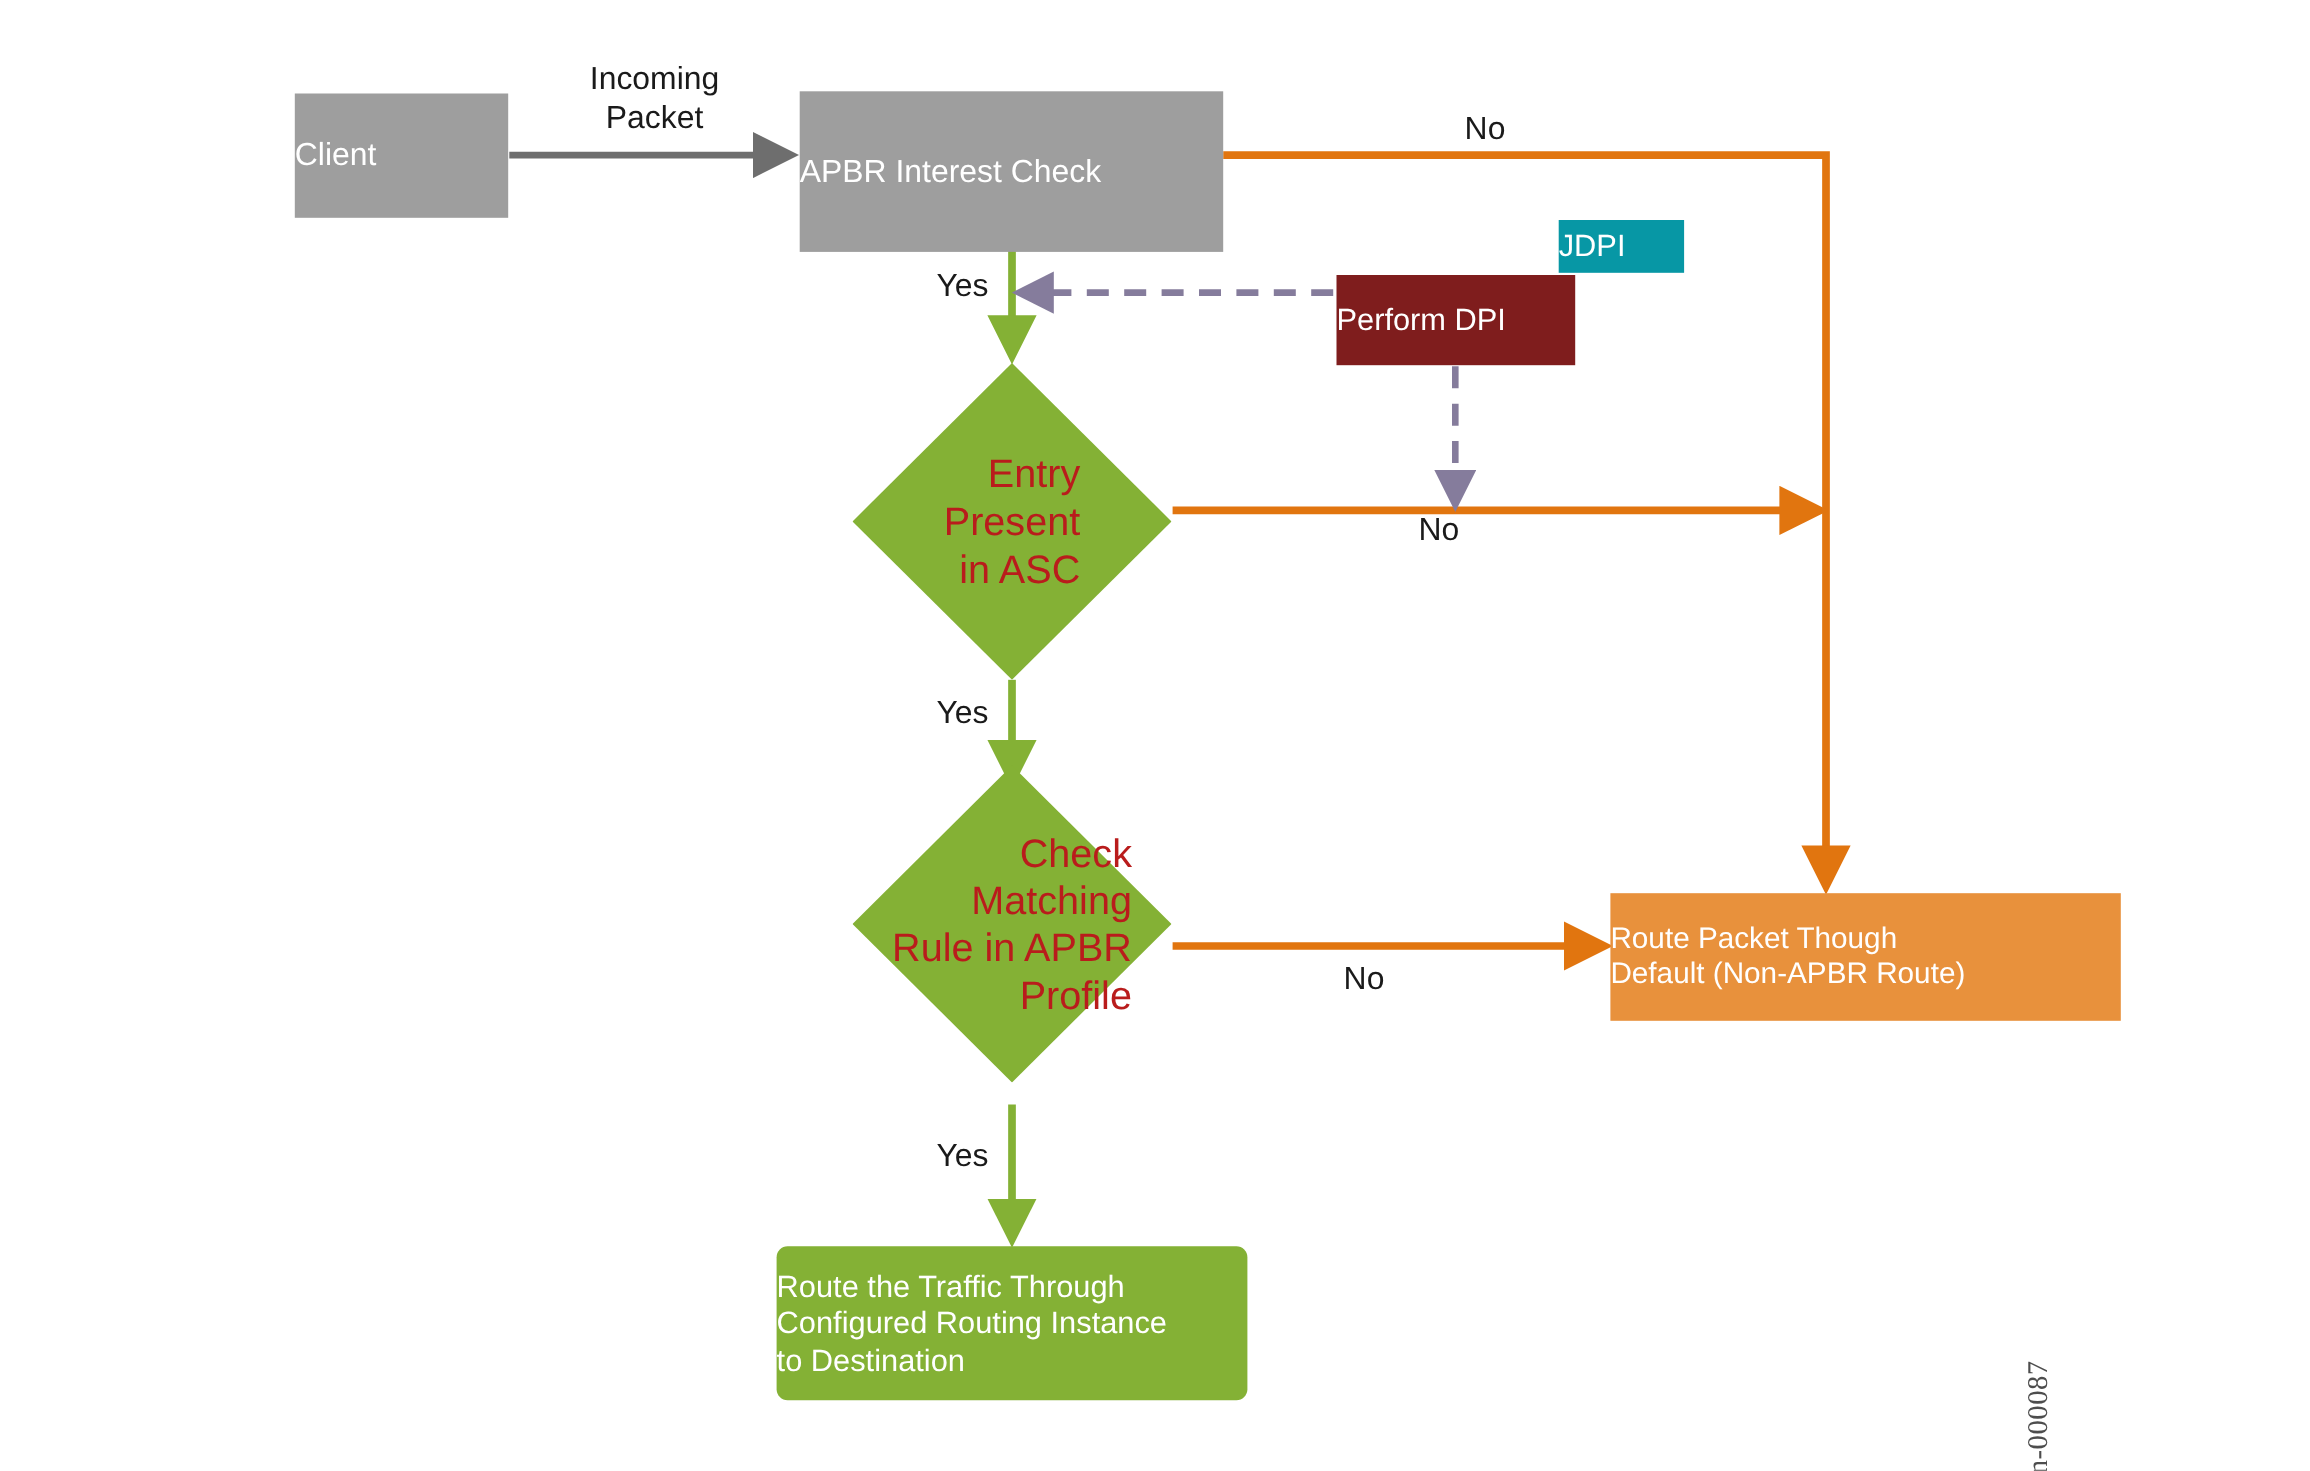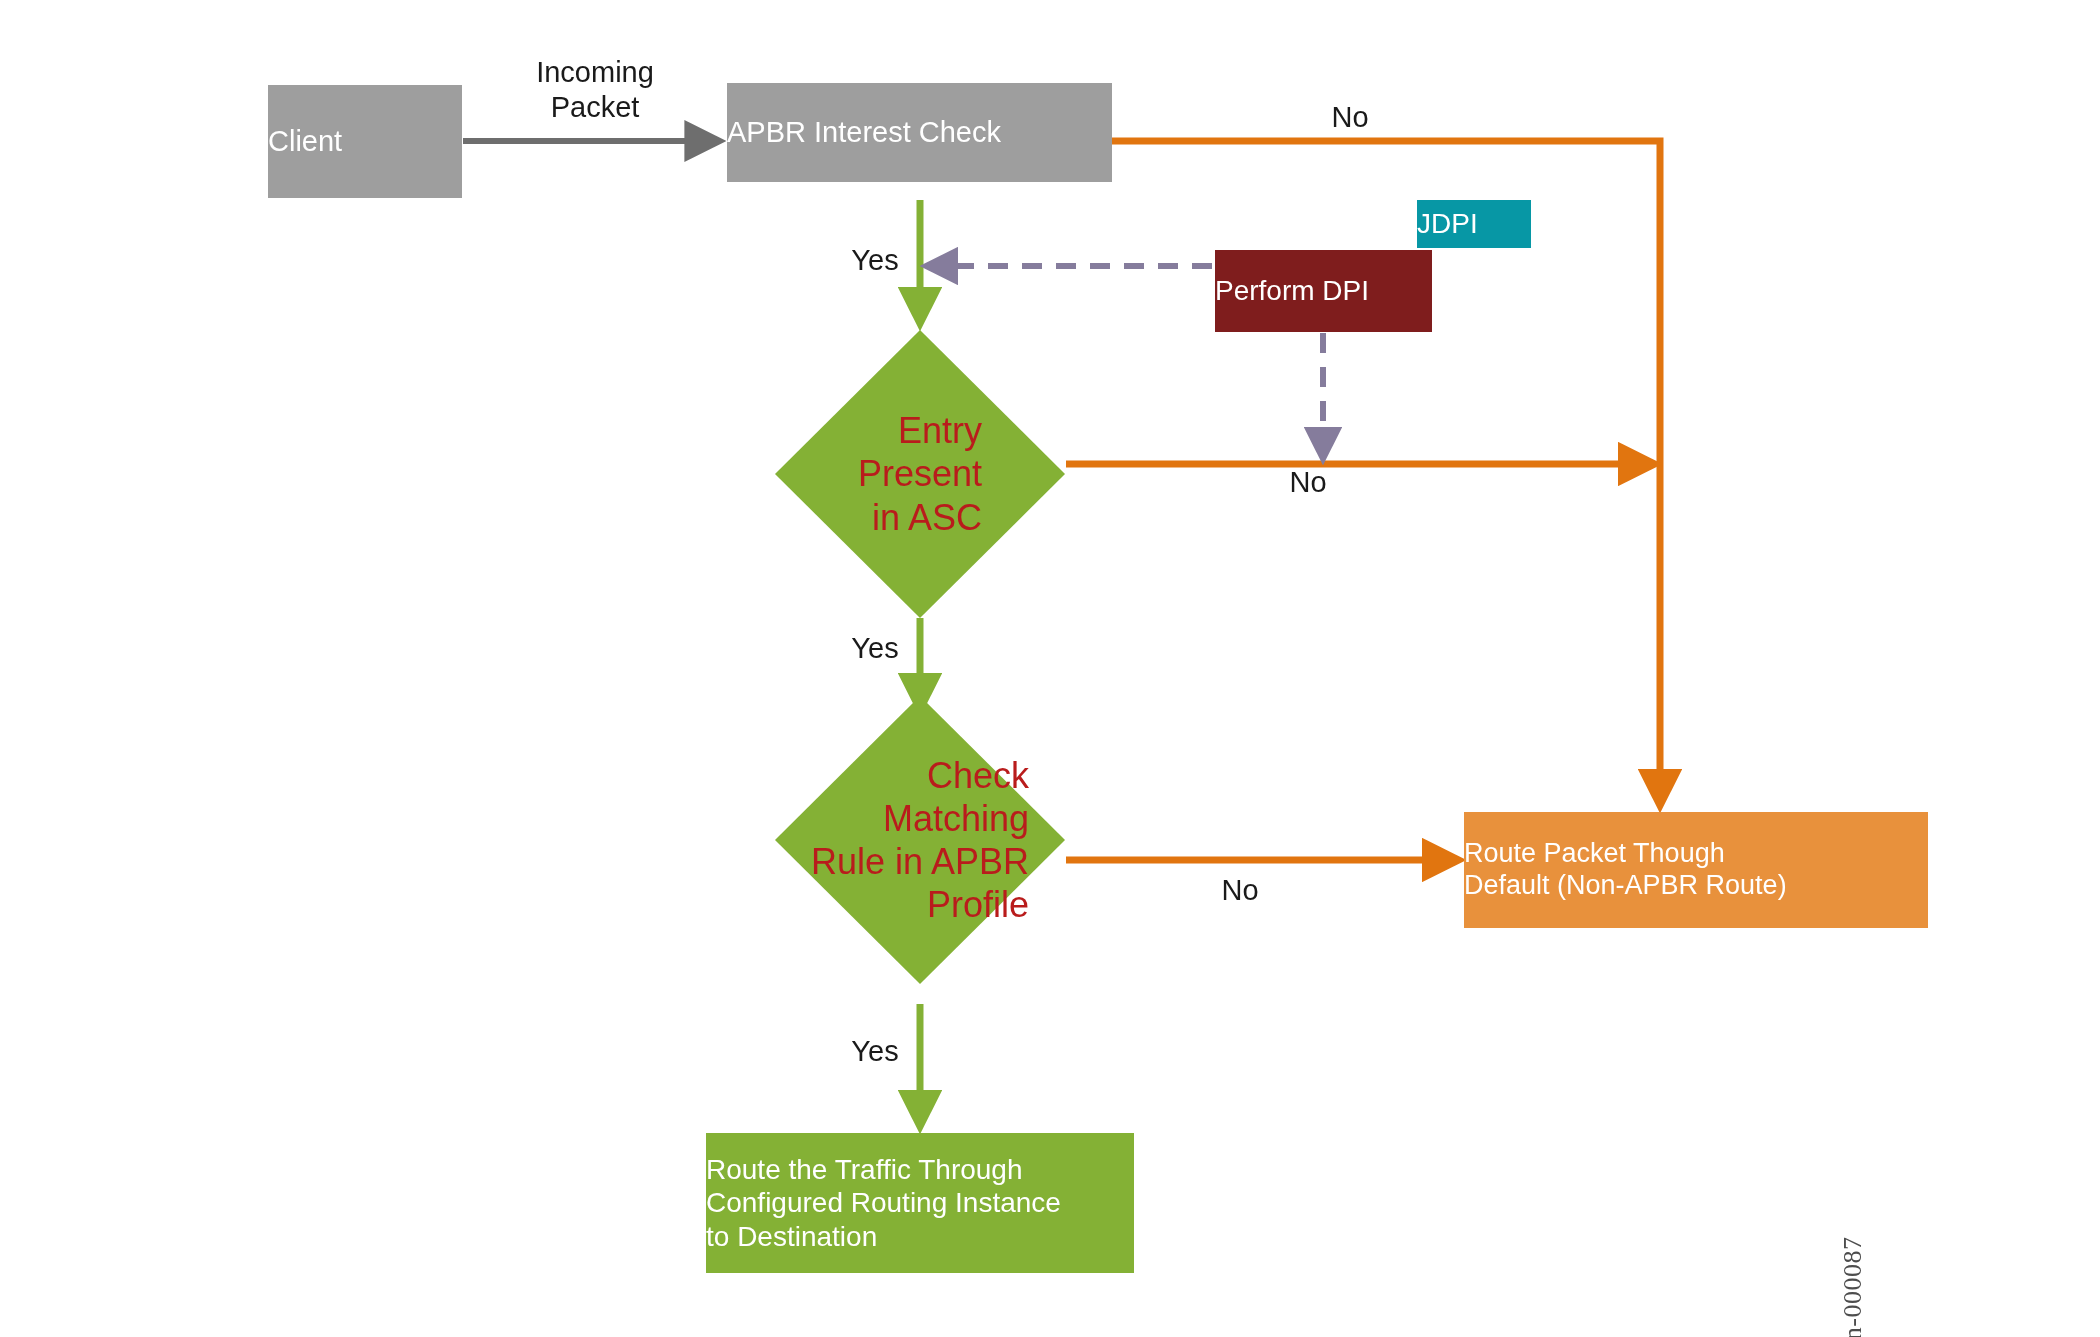--- a/index.html
+++ b/index.html
@@ -40,7 +40,7 @@
     font-size: 29px;
   }
   .box-apbr {
-    left: 727px; top: 83px; width: 385px; height: 99px;
+    left: 727px; top: 83px; width: 385px; height: 146px;
     background: #9e9e9e;
     font-size: 29px;
   }

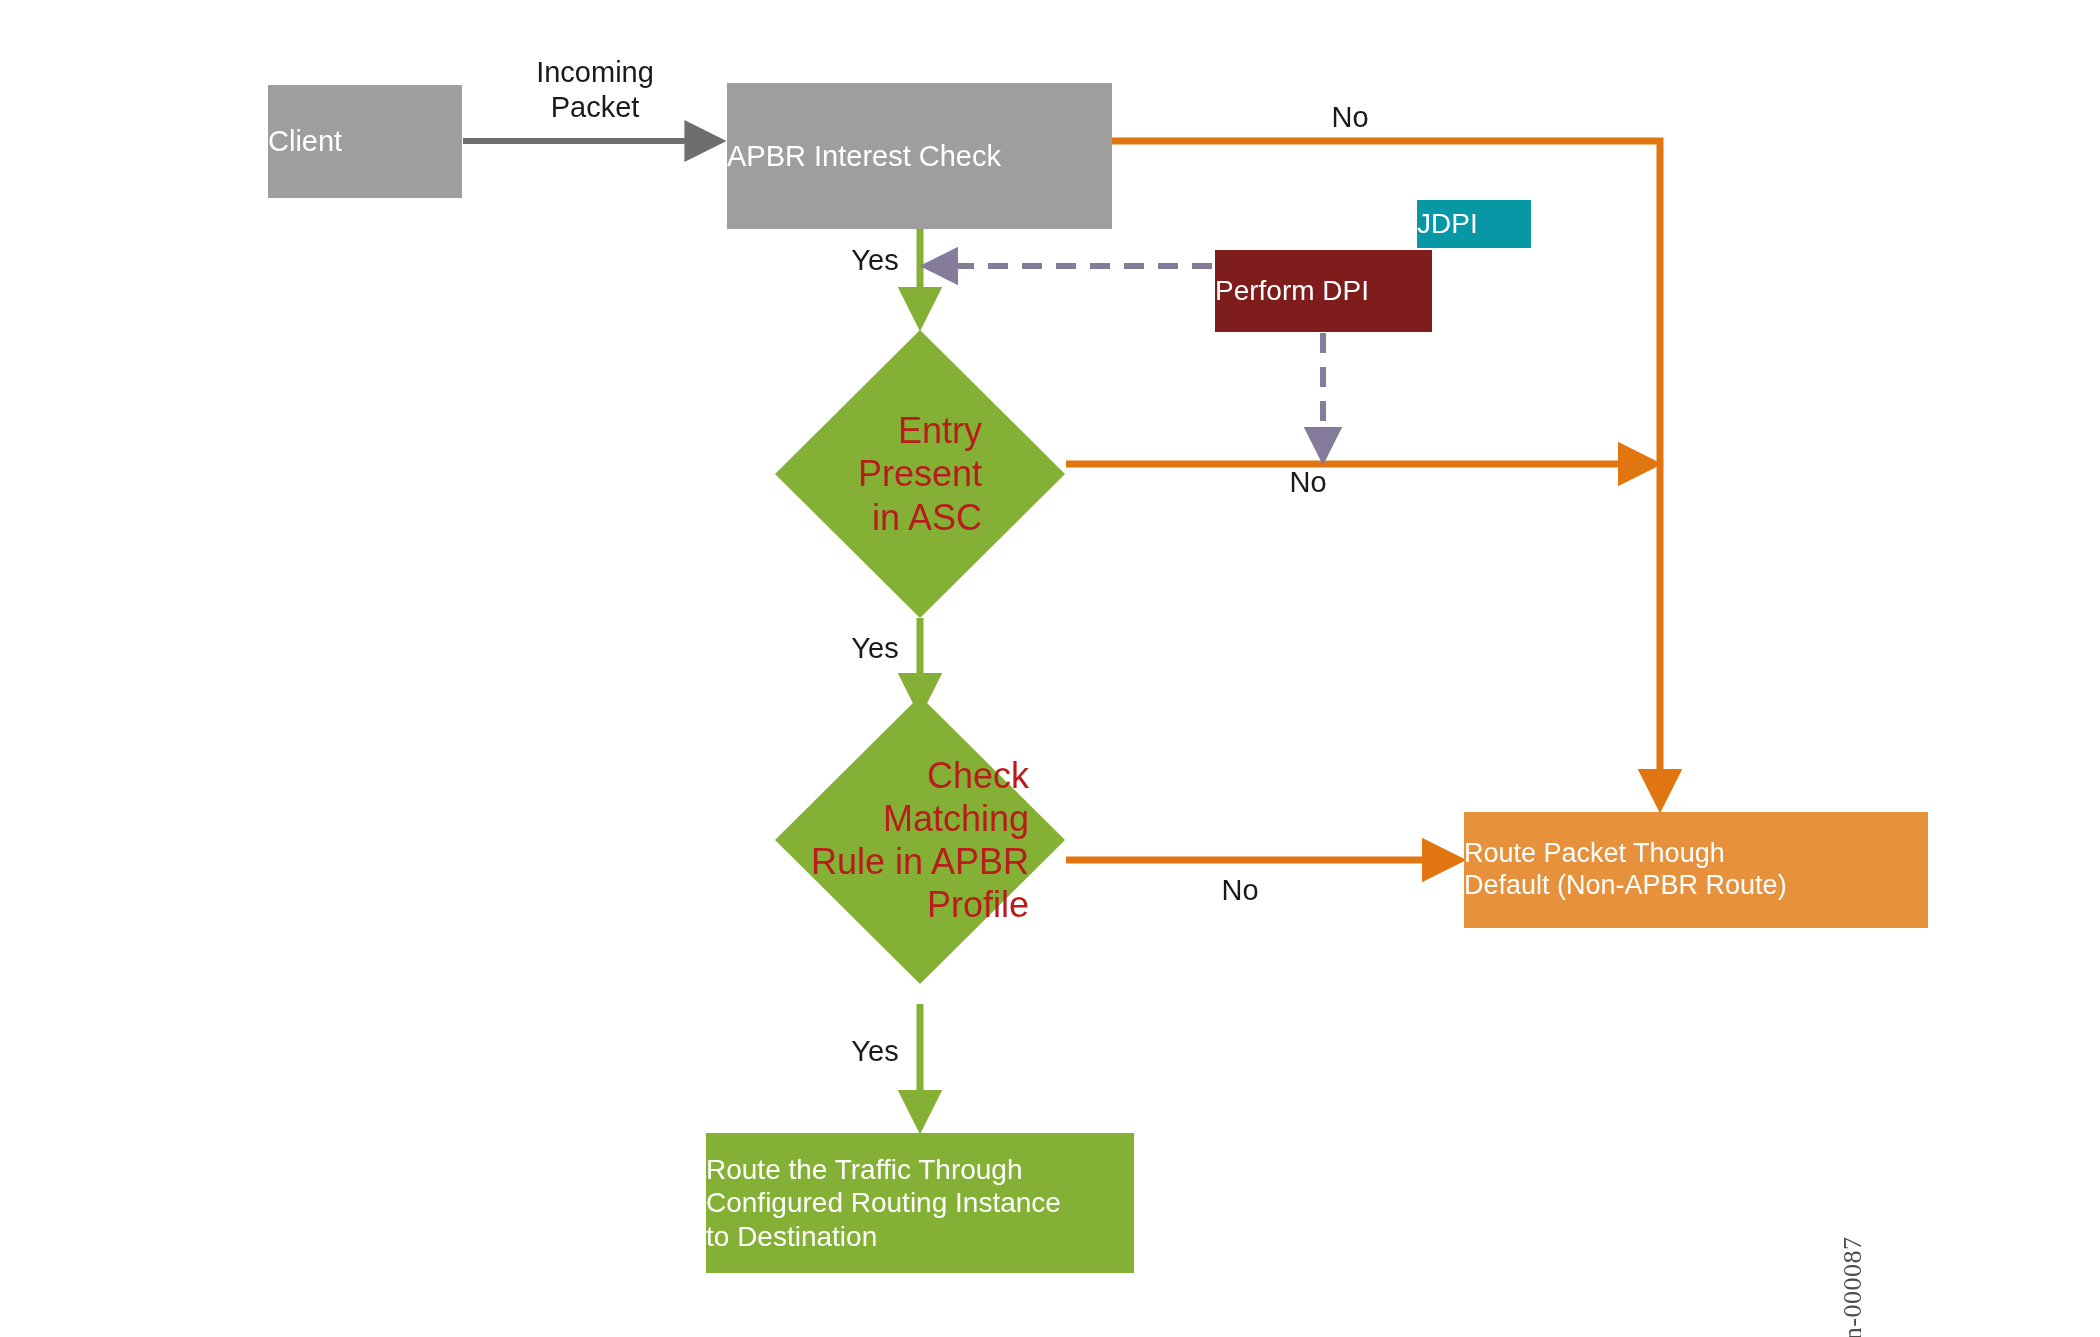--- a/index.html
+++ b/index.html
@@ -64,6 +64,7 @@
     left: 706px; top: 1133px; width: 428px; height: 140px;
     background: #84b135;
     font-size: 28px;
+    border-radius: 10px;
   }
 
   .diamond {

